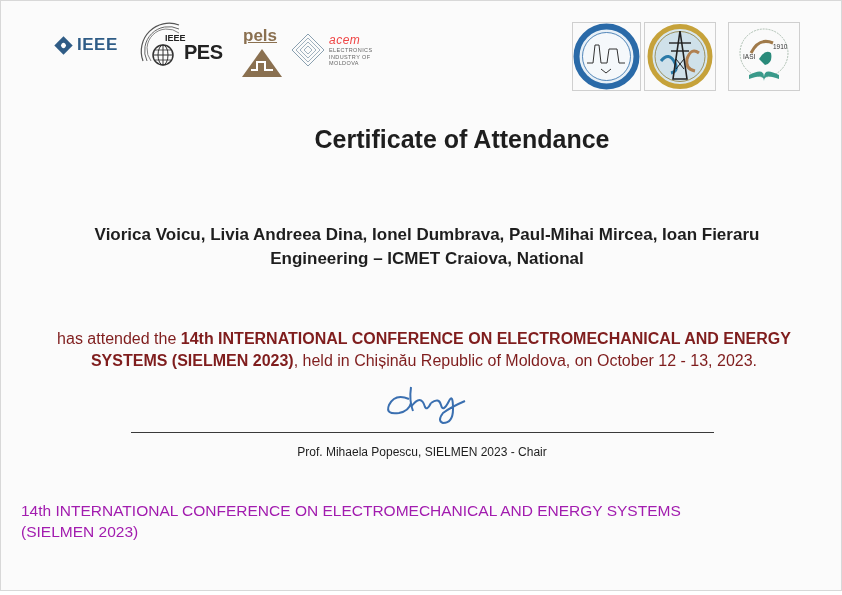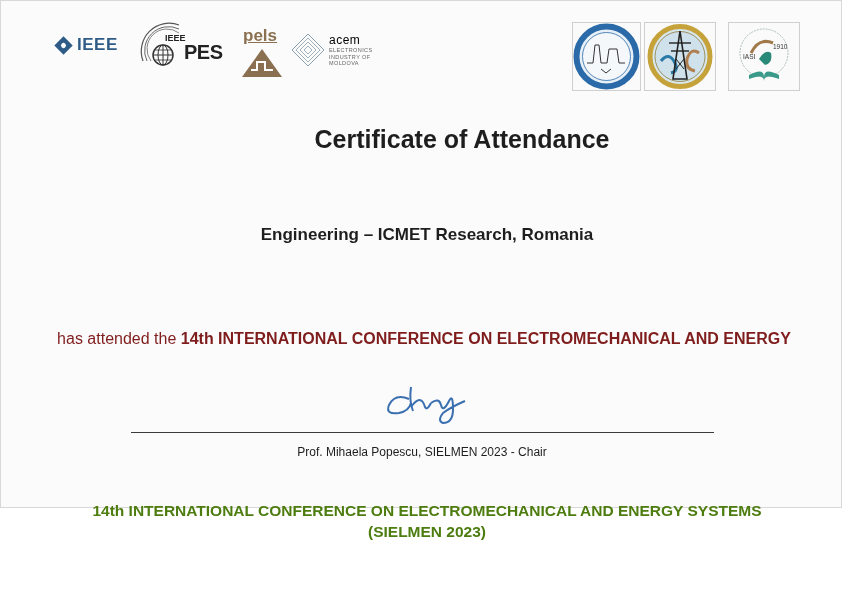--- a/index.html
+++ b/index.html
@@ -18,7 +18,7 @@
     .page {
       position: absolute;
       left: 0; top: 0;
-      width: 842px; height: 508px;
+      width: 842px; height: 591px;
       background: #fbfbfb;
       border: 1px solid #d8d8d8;
       box-sizing: border-box;

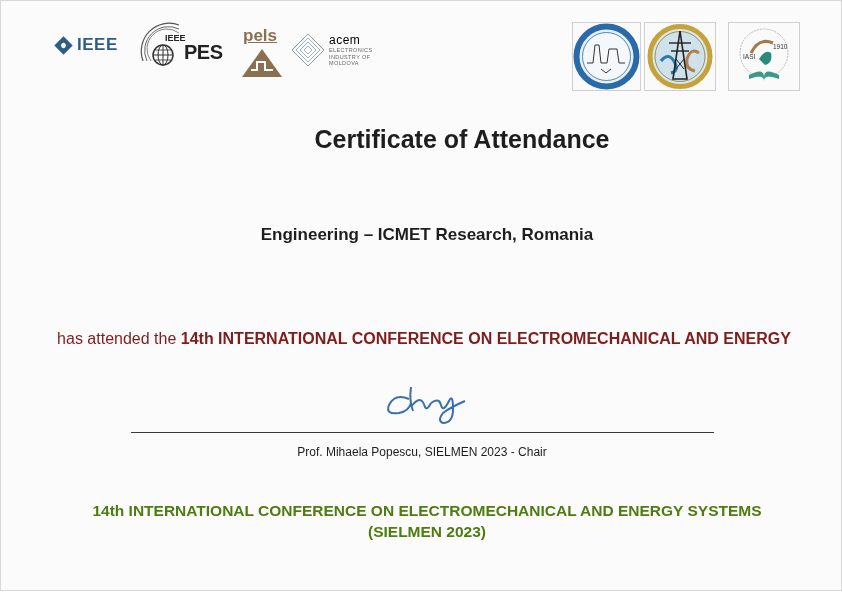--- a/index.html
+++ b/index.html
@@ -64,7 +64,7 @@
     .acem {
       left: 290px; top: 30px; width: 100px; height: 40px;
     }
-    .acem-title { position: absolute; left: 38px; top: 2px; font-size: 12px; color:#000000; letter-spacing: 0.5px; }
+    .acem-title { position: absolute; left: 38px; top: 2px; font-size: 12px; color:#ef4444; letter-spacing: 0.5px; font-style: italic; }
     .acem-sub { position: absolute; left: 38px; top: 16px; font-size: 5.5px; color:#666; line-height: 6.5px; letter-spacing: 0.4px; }
     .seal {
       position: absolute;

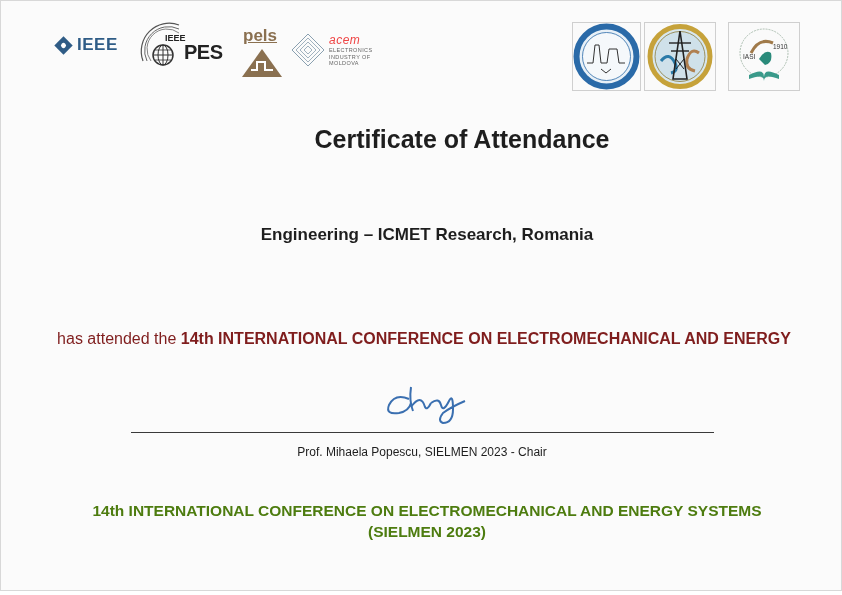--- a/index.html
+++ b/index.html
@@ -201,6 +201,7 @@
 
 
   <div class="names">
+    <div>Viorica Voicu, Livia Andreea Dina, Ionel Dumbrava, Paul-Mihai Mircea, Ioan Fieraru</div>
     <div>Engineering – ICMET Research, Romania</div>
   </div>
 

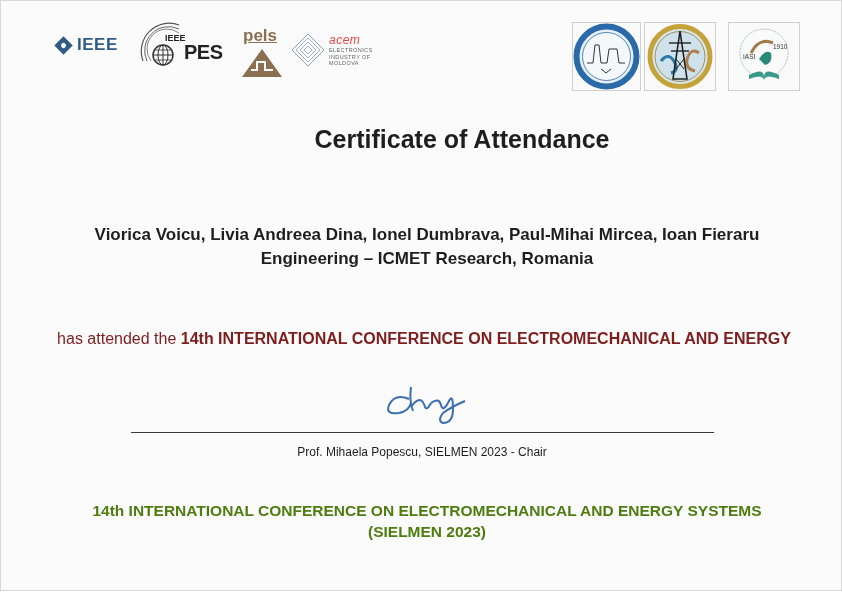--- a/index.html
+++ b/index.html
@@ -202,7 +202,7 @@
 
   <div class="names">
     <div>Viorica Voicu, Livia Andreea Dina, Ionel Dumbrava, Paul-Mihai Mircea, Ioan Fieraru</div>
-    <div>Engineering – ICMET Research, Romania</div>
+    <div>Engineering – ICMET Craiova, National</div>
   </div>
 
   <div class="attended">

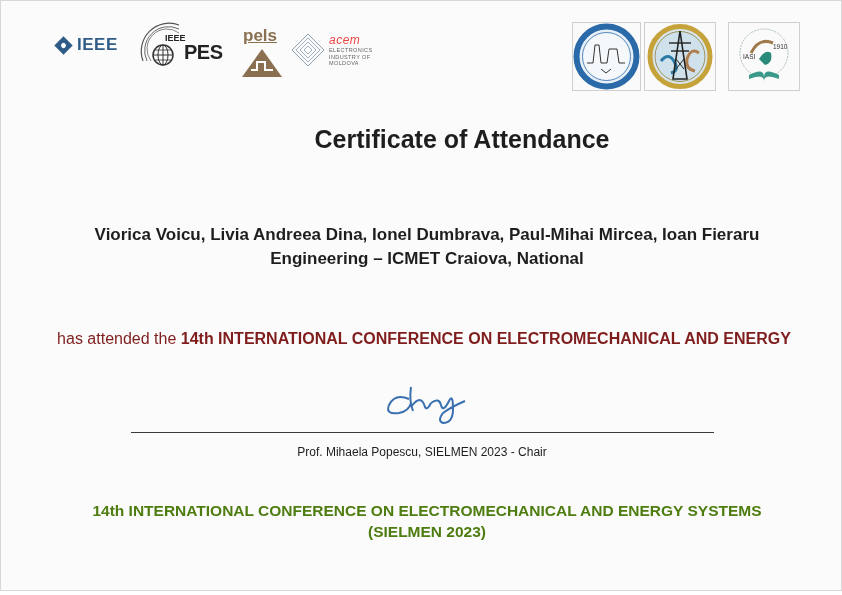--- a/index.html
+++ b/index.html
@@ -209,6 +209,9 @@
     <div>
       <span>has attended the </span><b>14th INTERNATIONAL CONFERENCE ON ELECTROMECHANICAL AND ENERGY</b>
     </div>
+    <div>
+      <b>SYSTEMS (SIELMEN 2023)</b><span>, held in Chișinău Republic of Moldova, on October 12 - 13, 2023.</span>
+    </div>
   </div>
 
   <div class="signature">

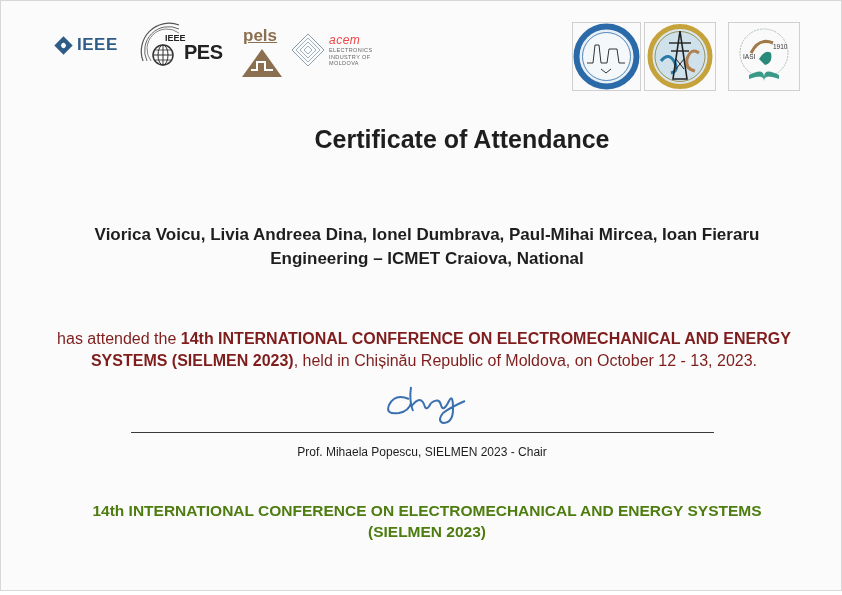--- a/index.html
+++ b/index.html
@@ -110,8 +110,8 @@
     }
     .footer {
       position: absolute; left: 20px; width: 812px; top: 499px;
-      text-align: center;
-      font-size: 15.5px; font-weight: bold; line-height: 21px; color: #4d7c0f;
+      text-align: left;
+      font-size: 15.5px; font-weight: normal; line-height: 21px; color: #a21caf;
     }
   </style>
 </head>

